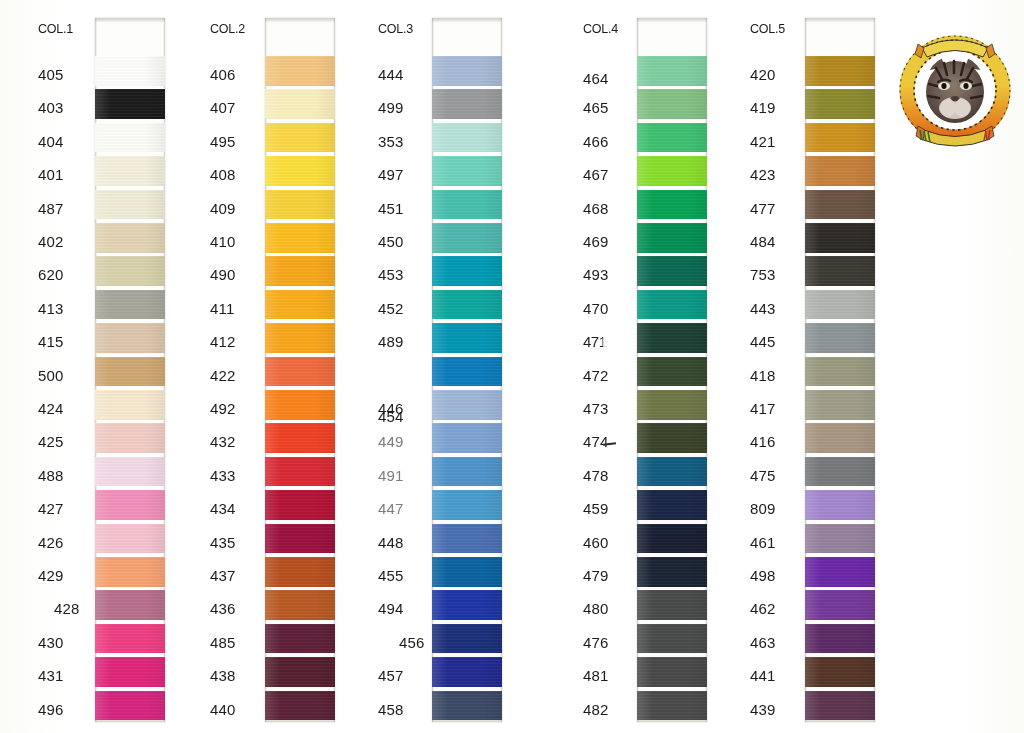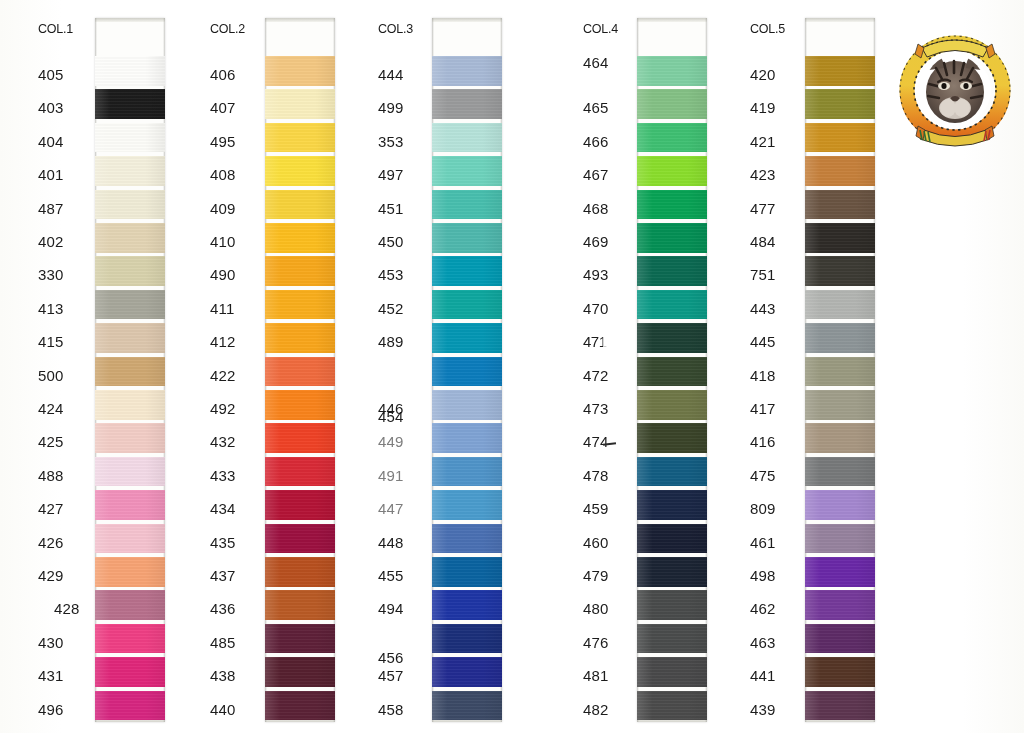--- a/index.html
+++ b/index.html
@@ -432,7 +432,7 @@
     </div>
     <div class="col-group" style="left: 0px;">
       <div class="col-header" style="left: 583px; top: 22px;">COL.4</div>
-      <div class="code" style="left: 583px; top: 54px; text-align: center;">464</div>
+      <div class="code" style="left: 583px; top: 70px; text-align: center;">464</div>
       <div class="code" style="left: 583px; top: 99.4px;">465</div>
       <div class="code" style="left: 583px; top: 132.8px;">466</div>
       <div class="code" style="left: 583px; top: 166.2px;">467</div>

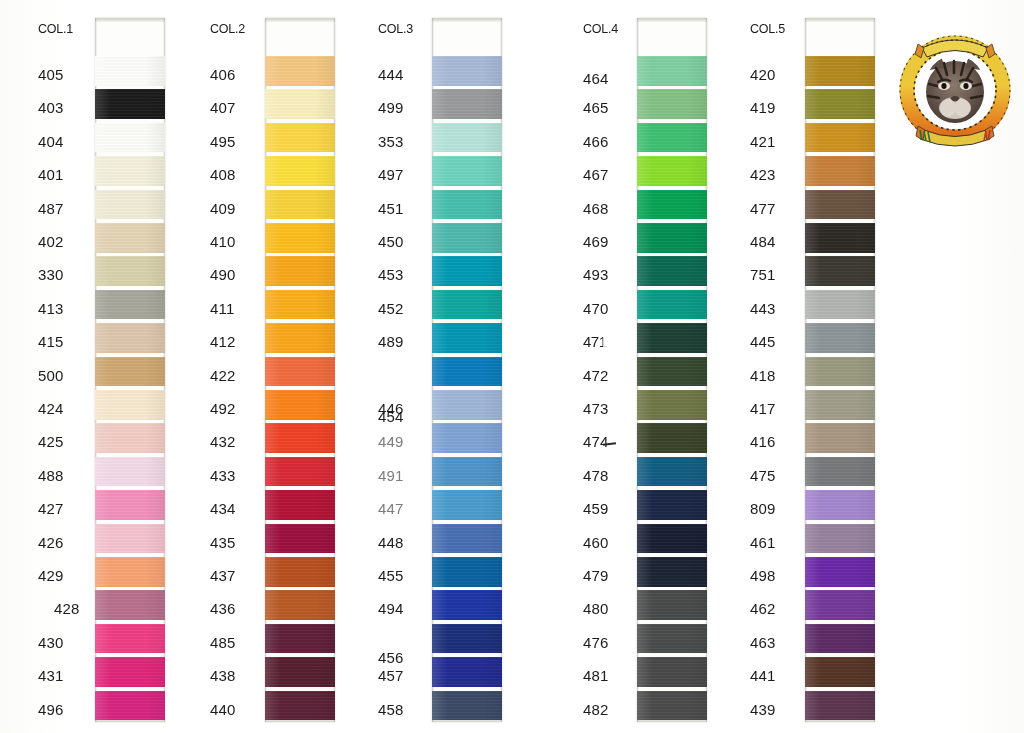--- a/index.html
+++ b/index.html
@@ -111,7 +111,7 @@
       <div class="code" style="left: 38px; top: 166.2px;">401</div>
       <div class="code" style="left: 38px; top: 199.6px;">487</div>
       <div class="code" style="left: 38px; top: 233px;">402</div>
-      <div class="code" style="left: 38px; top: 266.4px;">330</div>
+      <div class="code" style="left: 38px; top: 266.4px;">620</div>
       <div class="code" style="left: 38px; top: 299.8px;">413</div>
       <div class="code" style="left: 38px; top: 333.2px;">415</div>
       <div class="code" style="left: 38px; top: 366.6px;">500</div>

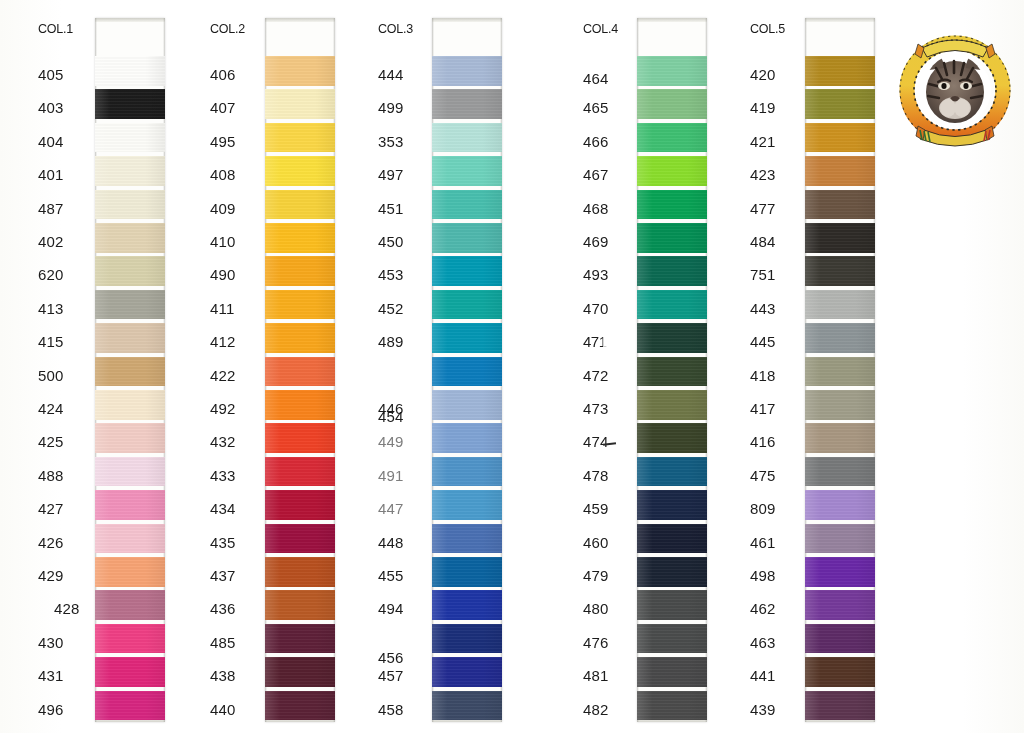--- a/index.html
+++ b/index.html
@@ -547,7 +547,7 @@
       <div class="code" style="left: 750px; top: 166.2px;">423</div>
       <div class="code" style="left: 750px; top: 199.6px;">477</div>
       <div class="code" style="left: 750px; top: 233px;">484</div>
-      <div class="code" style="left: 750px; top: 266.4px;">751</div>
+      <div class="code" style="left: 750px; top: 266.4px;">753</div>
       <div class="code" style="left: 750px; top: 299.8px;">443</div>
       <div class="code" style="left: 750px; top: 333.2px;">445</div>
       <div class="code" style="left: 750px; top: 366.6px;">418</div>

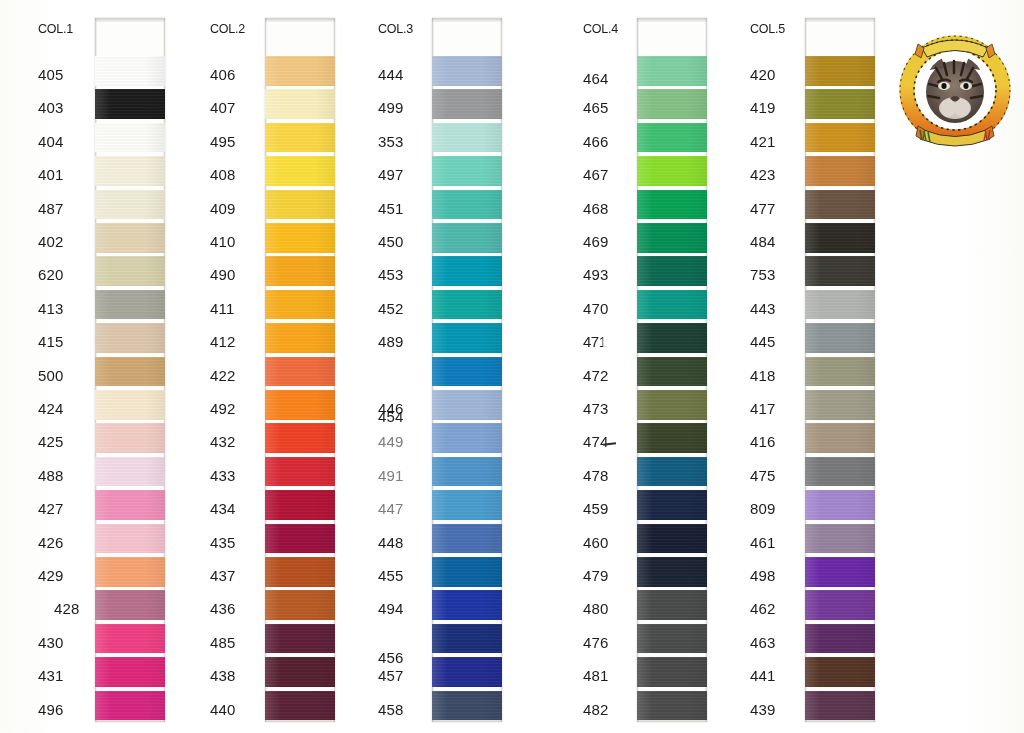--- a/index.html
+++ b/index.html
@@ -340,7 +340,7 @@
       <div class="code" style="left: 378px; top: 533.6px;">448</div>
       <div class="code" style="left: 378px; top: 567px;">455</div>
       <div class="code" style="left: 378px; top: 600.4px;">494</div>
-      <div class="code" style="left: 378px; top: 633.8px; margin-top: 15px;">456</div>
+      <div class="code" style="left: 399px; top: 633.8px;">456</div>
       <div class="code" style="left: 378px; top: 667.2px;">457</div>
       <div class="code" style="left: 378px; top: 700.6px;">458</div>
       <div class="strip" style="left: 432px; width: 70px; top: 18px; height: 704px;">

